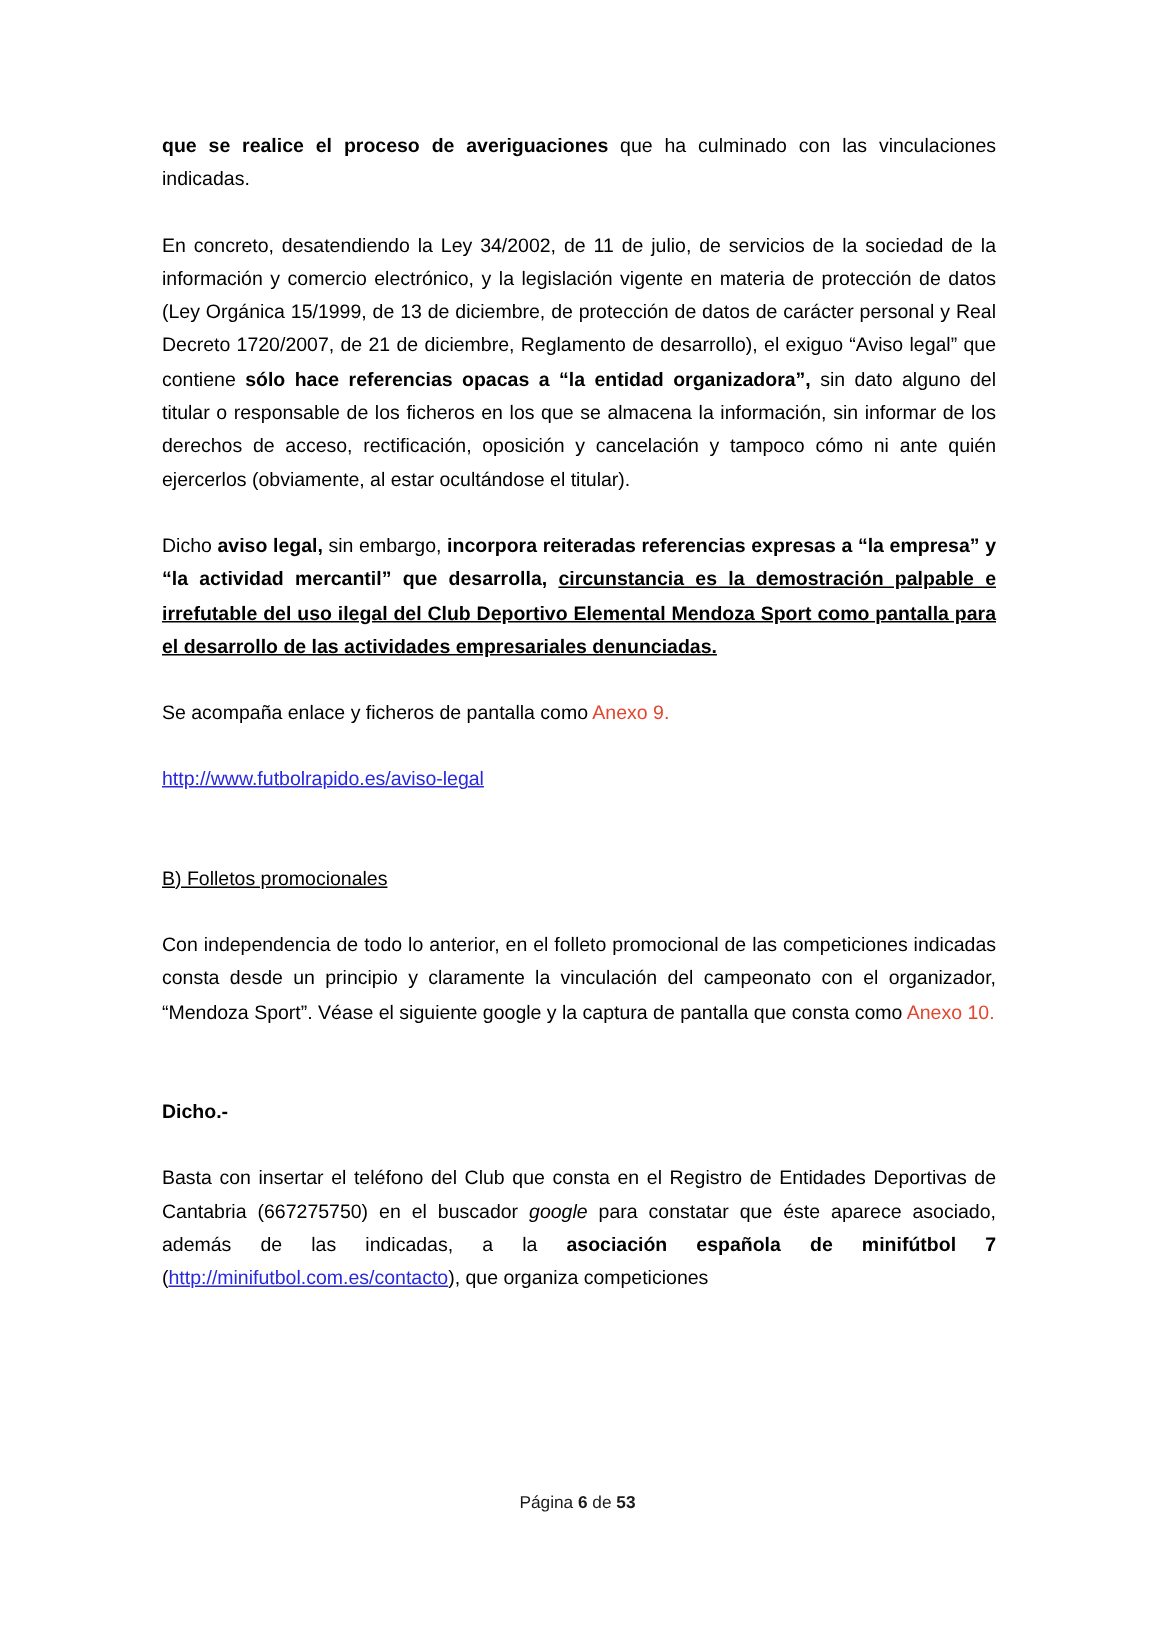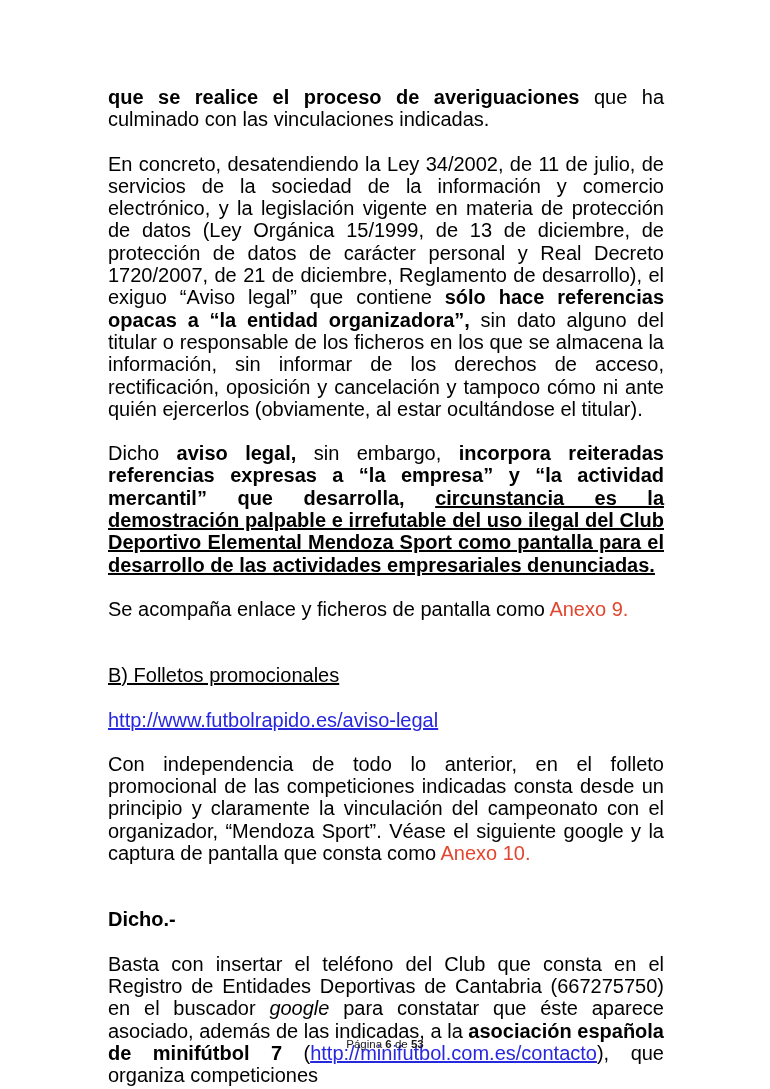--- a/index.html
+++ b/index.html
@@ -24,7 +24,7 @@
     top: 86px;
     left: 108px;
     width: 556px;
-    font-size: 20px;
+    font-size: 13px;
     line-height: 22.3px;
   }
   .block {

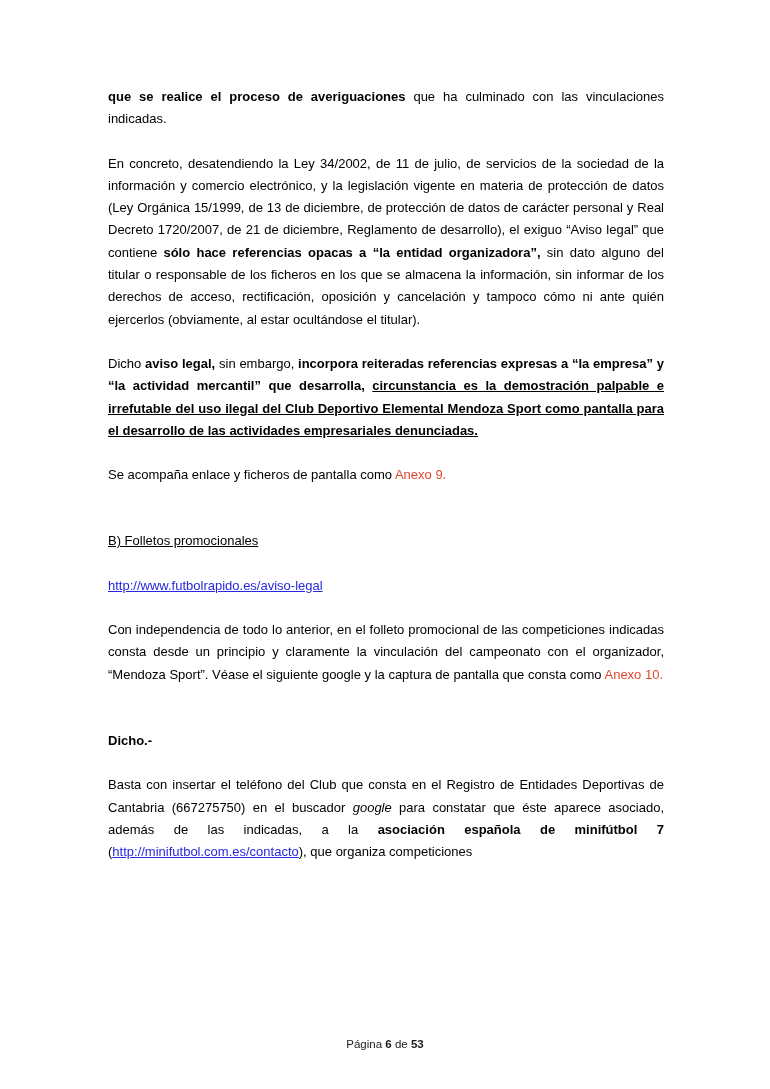--- a/index.html
+++ b/index.html
@@ -73,8 +73,8 @@
       <p class="block paragraph"><span>En concreto, desatendiendo la Ley 34/2002, de 11 de julio, de servicios de la sociedad de la información y comercio electrónico, y la legislación vigente en materia de protección de datos (Ley Orgánica 15/1999, de 13 de diciembre, de protección de datos de carácter personal y Real Decreto 1720/2007, de 21 de diciembre, Reglamento de desarrollo), el exiguo “Aviso legal” que contiene </span><span class="b">sólo hace referencias opacas a “la entidad organizadora”,</span><span> sin dato alguno del titular o responsable de los ficheros en los que se almacena la información, sin informar de los derechos de acceso, rectificación, oposición y cancelación y tampoco cómo ni ante quién ejercerlos (obviamente, al estar ocultándose el titular).</span></p>
       <p class="block paragraph"><span>Dicho </span><span class="b">aviso legal,</span><span> sin embargo, </span><span class="b">incorpora reiteradas referencias expresas a “la empresa” y “la actividad mercantil” que desarrolla, </span><span class="b u">circunstancia es la demostración palpable e irrefutable del uso ilegal del Club Deportivo Elemental Mendoza Sport como pantalla para el desarrollo de las actividades empresariales denunciadas.</span></p>
       <p class="block paragraph"><span>Se acompaña enlace y ficheros de pantalla como </span><span class="red">Anexo 9.</span></p>
+      <p class="block link-line"><a class="link">http://www.futbolrapido.es/aviso-legal</a></p>
       <p class="block heading-underline"><span class="u">B) Folletos promocionales</span></p>
-      <p class="block link-line"><a class="link">http://www.futbolrapido.es/aviso-legal</a></p>
       <p class="block paragraph"><span>Con independencia de todo lo anterior, en el folleto promocional de las competiciones indicadas consta desde un principio y claramente la vinculación del campeonato con el organizador, “Mendoza Sport”. Véase el siguiente google y la captura de pantalla que consta como </span><span class="red">Anexo 10.</span></p>
       <p class="block heading-bold"><span class="b">Dicho.-</span></p>
       <p class="block paragraph"><span>Basta con insertar el teléfono del Club que consta en el Registro de Entidades Deportivas de Cantabria (667275750) en el buscador </span><span class="i">google</span><span> para constatar que éste aparece asociado, además de las indicadas, a la </span><span class="b">asociación española de minifútbol 7</span><span> (</span><a class="link">http://minifutbol.com.es/contacto</a><span>), que organiza competiciones</span></p>

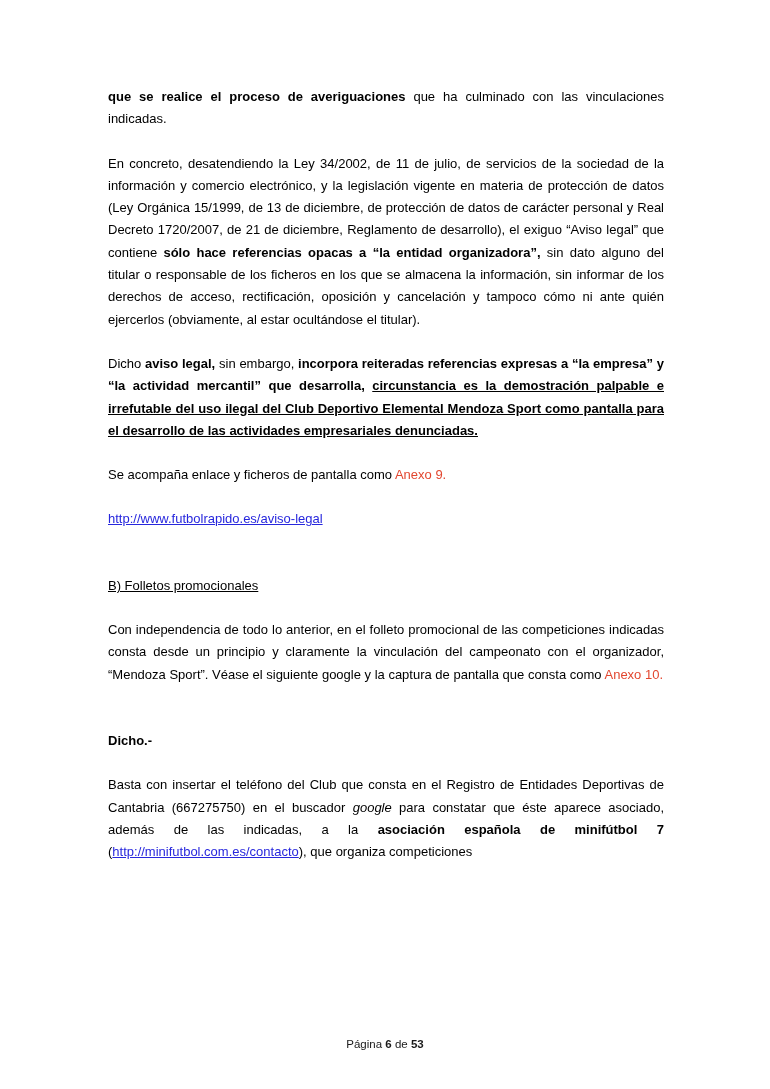--- a/index.html
+++ b/index.html
@@ -54,7 +54,7 @@
   }
   .page-footer {
     position: absolute;
-    top: 1037px;
+    top: 995px;
     left: 0;
     width: 770px;
     text-align: center;

